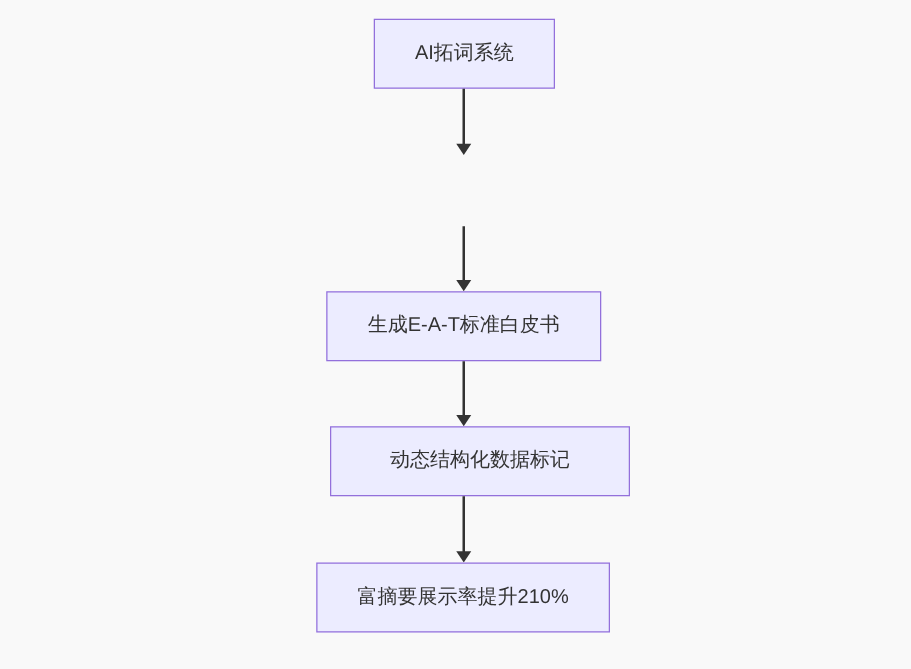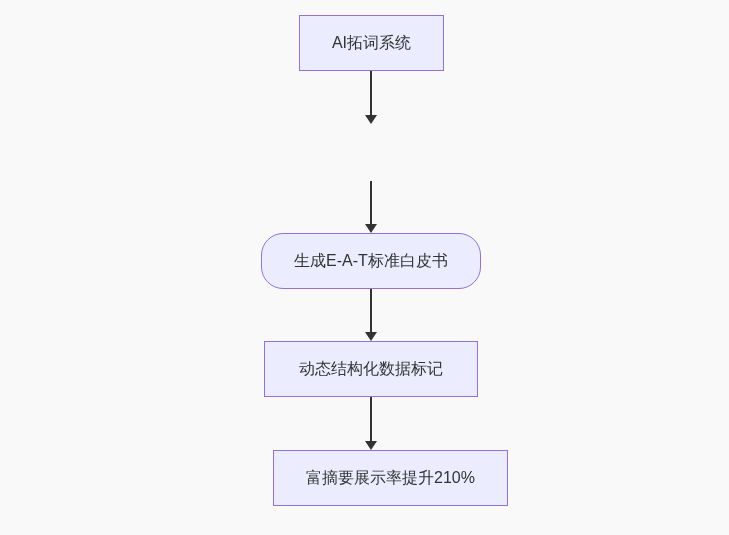--- a/index.html
+++ b/index.html
@@ -37,7 +37,7 @@
   }
   .node-1{ left:299px; top:15px;  width:145px; height:56px; }
   .node-2{ left:274px; top:124px; width:194px; height:57px; }
-  .node-3{ left:261px; top:233px; width:220px; height:56px;border-radius:22px; }
+  .node-3{ left:261px; top:233px; width:220px; height:56px; }
   .node-4{ left:264px; top:341px; width:214px; height:56px;text-align:center; }
   .node-5{ left:253px; top:450px; width:235px; height:56px;margin-left:20px; }
 

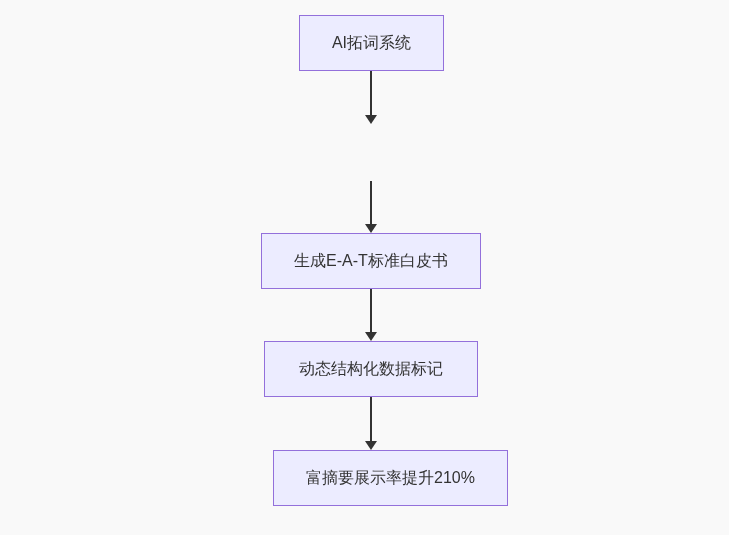--- a/index.html
+++ b/index.html
@@ -38,7 +38,7 @@
   .node-1{ left:299px; top:15px;  width:145px; height:56px; }
   .node-2{ left:274px; top:124px; width:194px; height:57px; }
   .node-3{ left:261px; top:233px; width:220px; height:56px; }
-  .node-4{ left:264px; top:341px; width:214px; height:56px;text-align:center; }
+  .node-4{ left:264px; top:341px; width:240px; height:56px;text-align:center; }
   .node-5{ left:253px; top:450px; width:235px; height:56px;margin-left:20px; }
 
   .arrow{

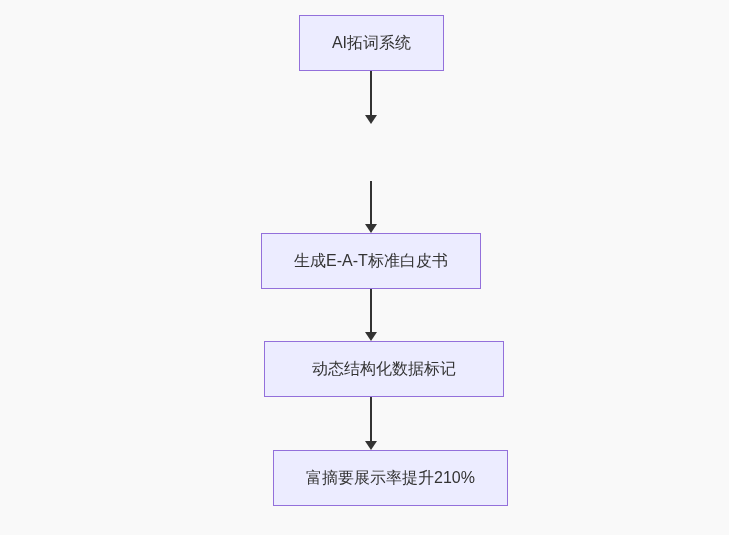--- a/index.html
+++ b/index.html
@@ -39,7 +39,7 @@
   .node-2{ left:274px; top:124px; width:194px; height:57px; }
   .node-3{ left:261px; top:233px; width:220px; height:56px; }
   .node-4{ left:264px; top:341px; width:240px; height:56px;text-align:center; }
-  .node-5{ left:253px; top:450px; width:235px; height:56px;margin-left:20px; }
+  .node-5{ left:253px; top:450px; width:235px; height:56px; }
 
   .arrow{
     position:absolute;

